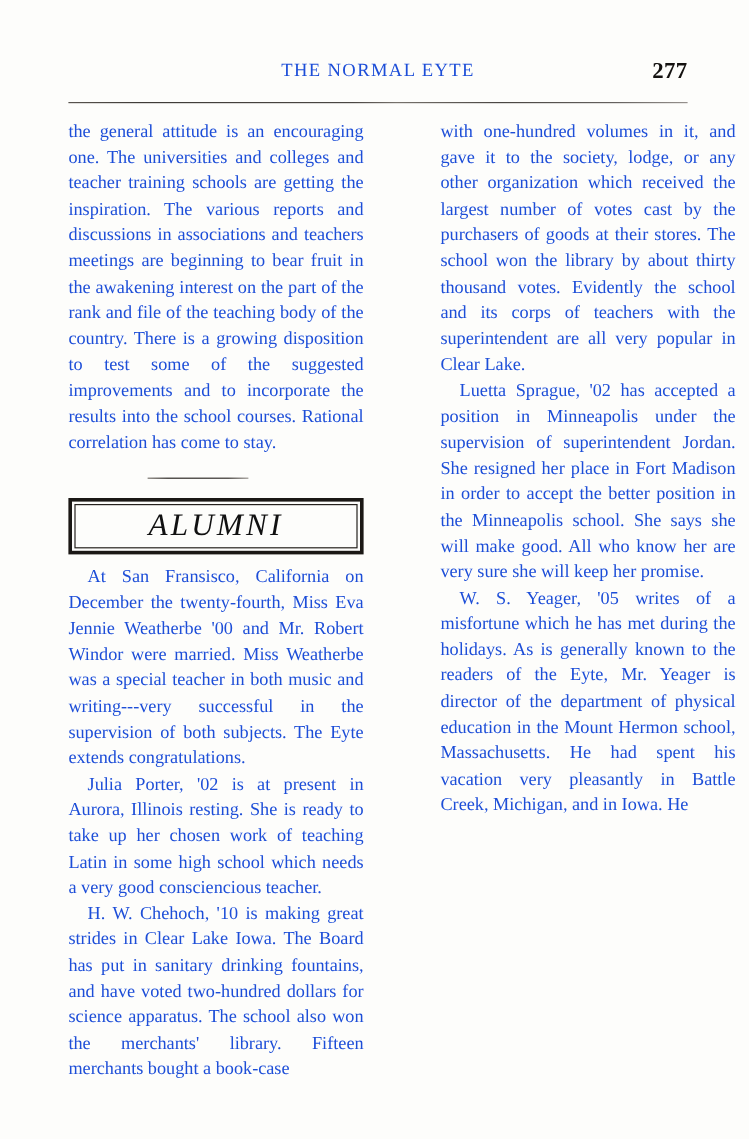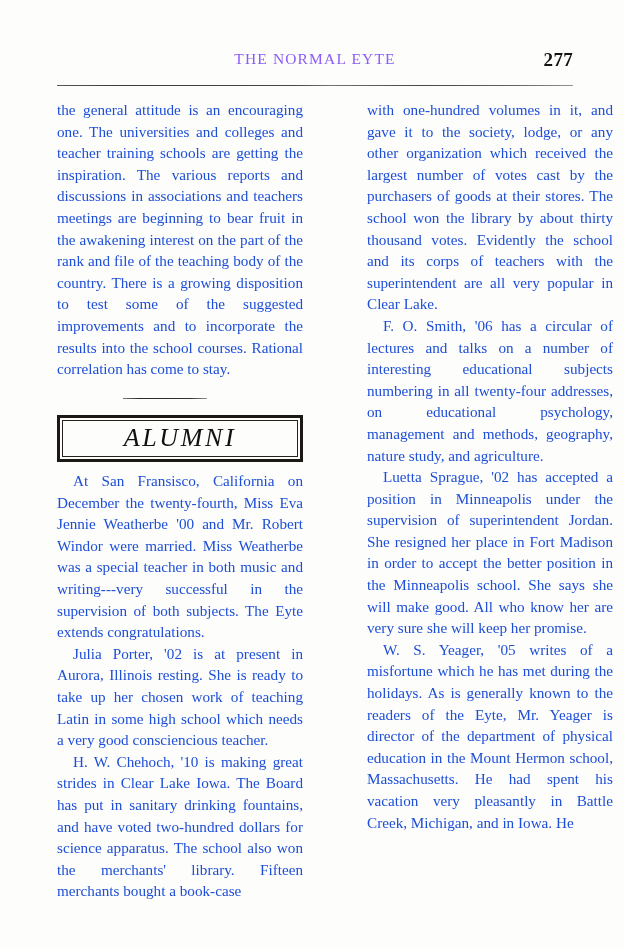--- a/index.html
+++ b/index.html
@@ -37,7 +37,7 @@
     text-align: center;
     font-size: 15.5px;
     letter-spacing: 1.15px;
-    color: #8b5cf6;
+    color: #1d4ed8;
     white-space: nowrap;
   }
   .head-folio {

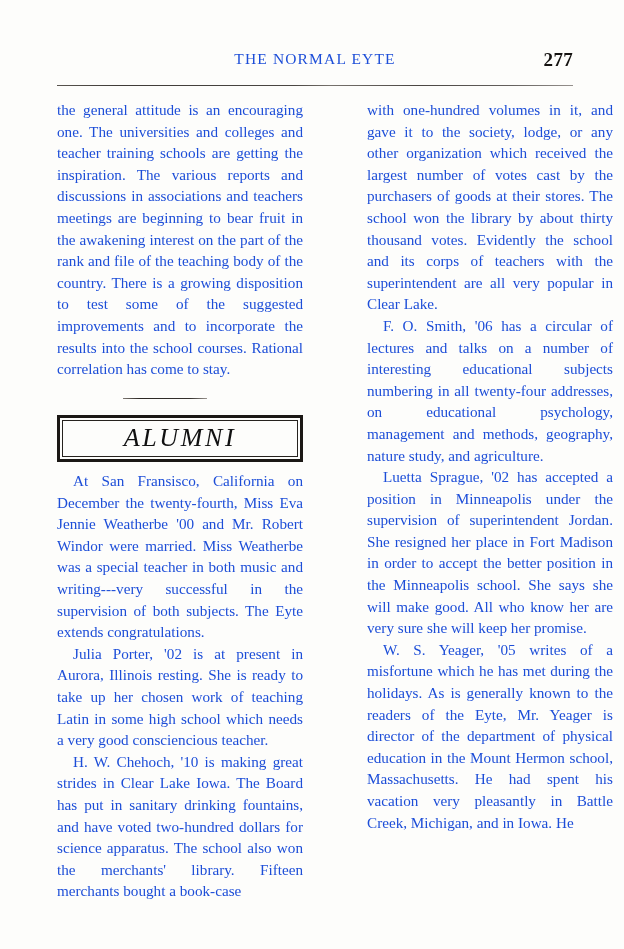--- a/index.html
+++ b/index.html
@@ -165,7 +165,6 @@
 
     <div class="col col-right">
       <p class="para">with one-hundred volumes in it, and gave it to the society, lodge, or any other organization which received the largest number of votes cast by the purchasers of goods at their stores. The school won the library by about thirty thousand votes. Evidently the school and its corps of teachers with the superintendent are all very popular in Clear Lake.</p>
-      <p class="para indent">F. O. Smith, '06 has a circular of lectures and talks on a number of interesting educational subjects numbering in all twenty-four addresses, on educational psychology, management and methods, geography, nature study, and agriculture.</p>
       <p class="para indent">Luetta Sprague, '02 has accepted a position in Minneapolis under the supervision of superintendent Jordan. She resigned her place in Fort Madison in order to accept the better position in the Minneapolis school. She says she will make good. All who know her are very sure she will keep her promise.</p>
       <p class="para indent">W. S. Yeager, '05 writes of a misfortune which he has met during the holidays. As is generally known to the readers of the Eyte, Mr. Yeager is director of the department of physical education in the Mount Hermon school, Massachusetts. He had spent his vacation very pleasantly in Battle Creek, Michigan, and in Iowa. He</p>
     </div>

